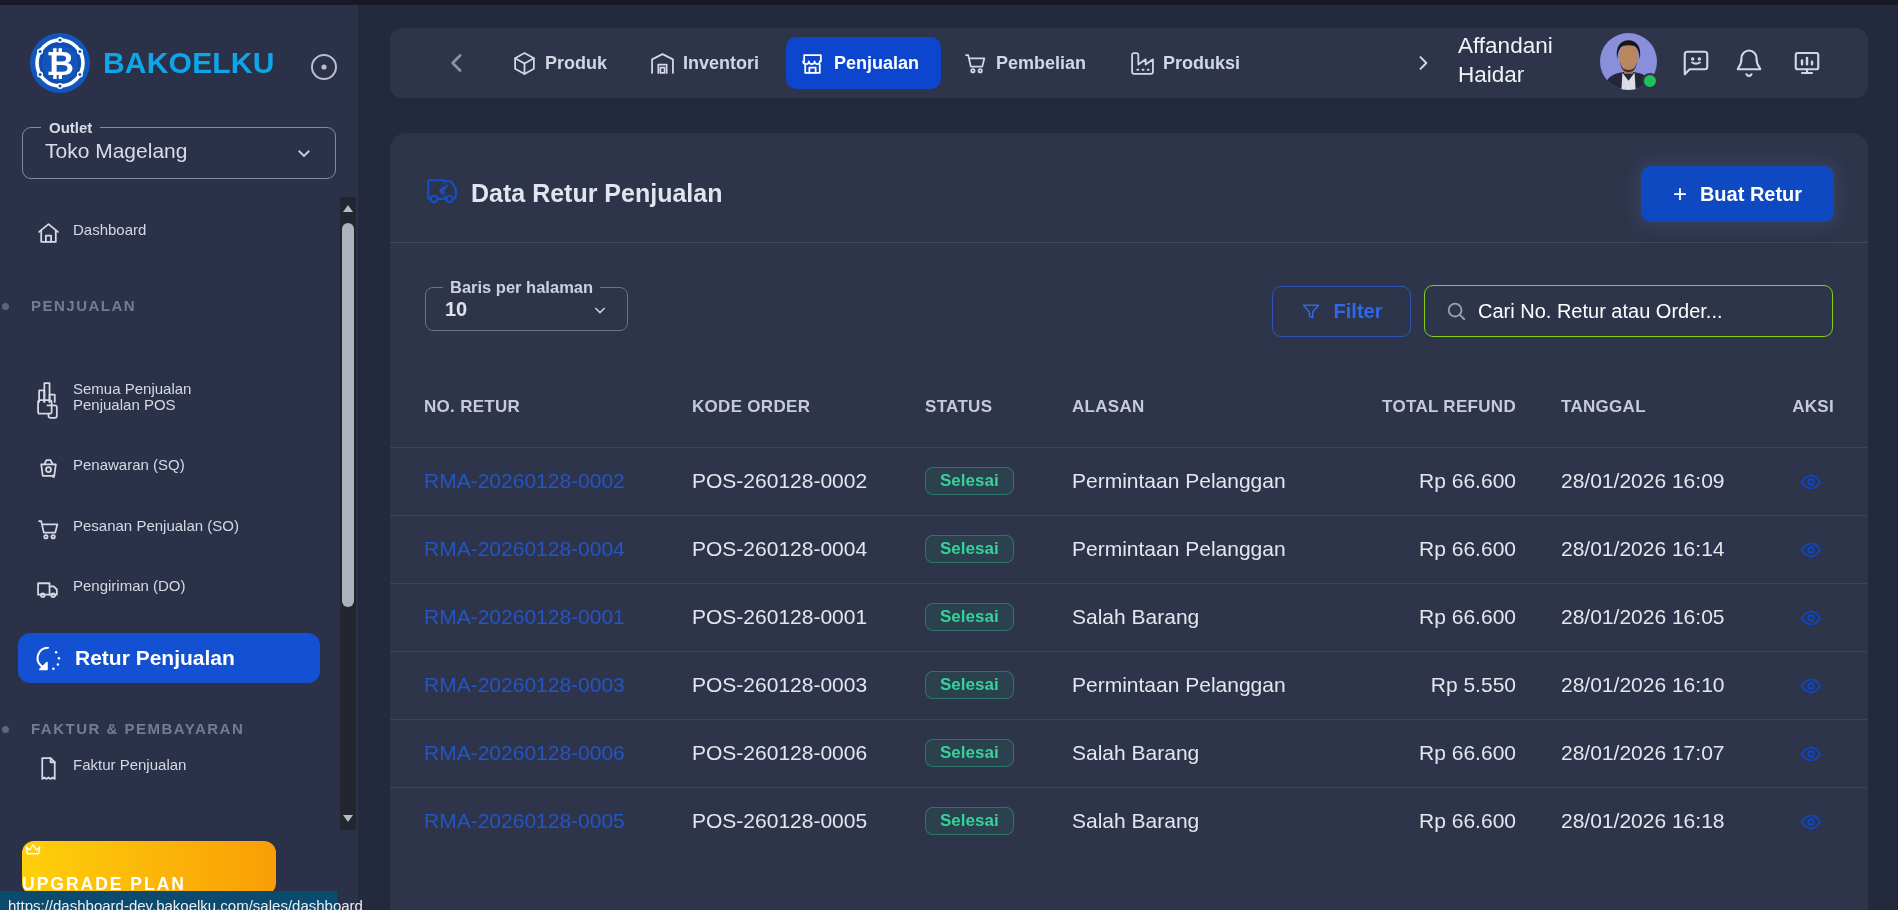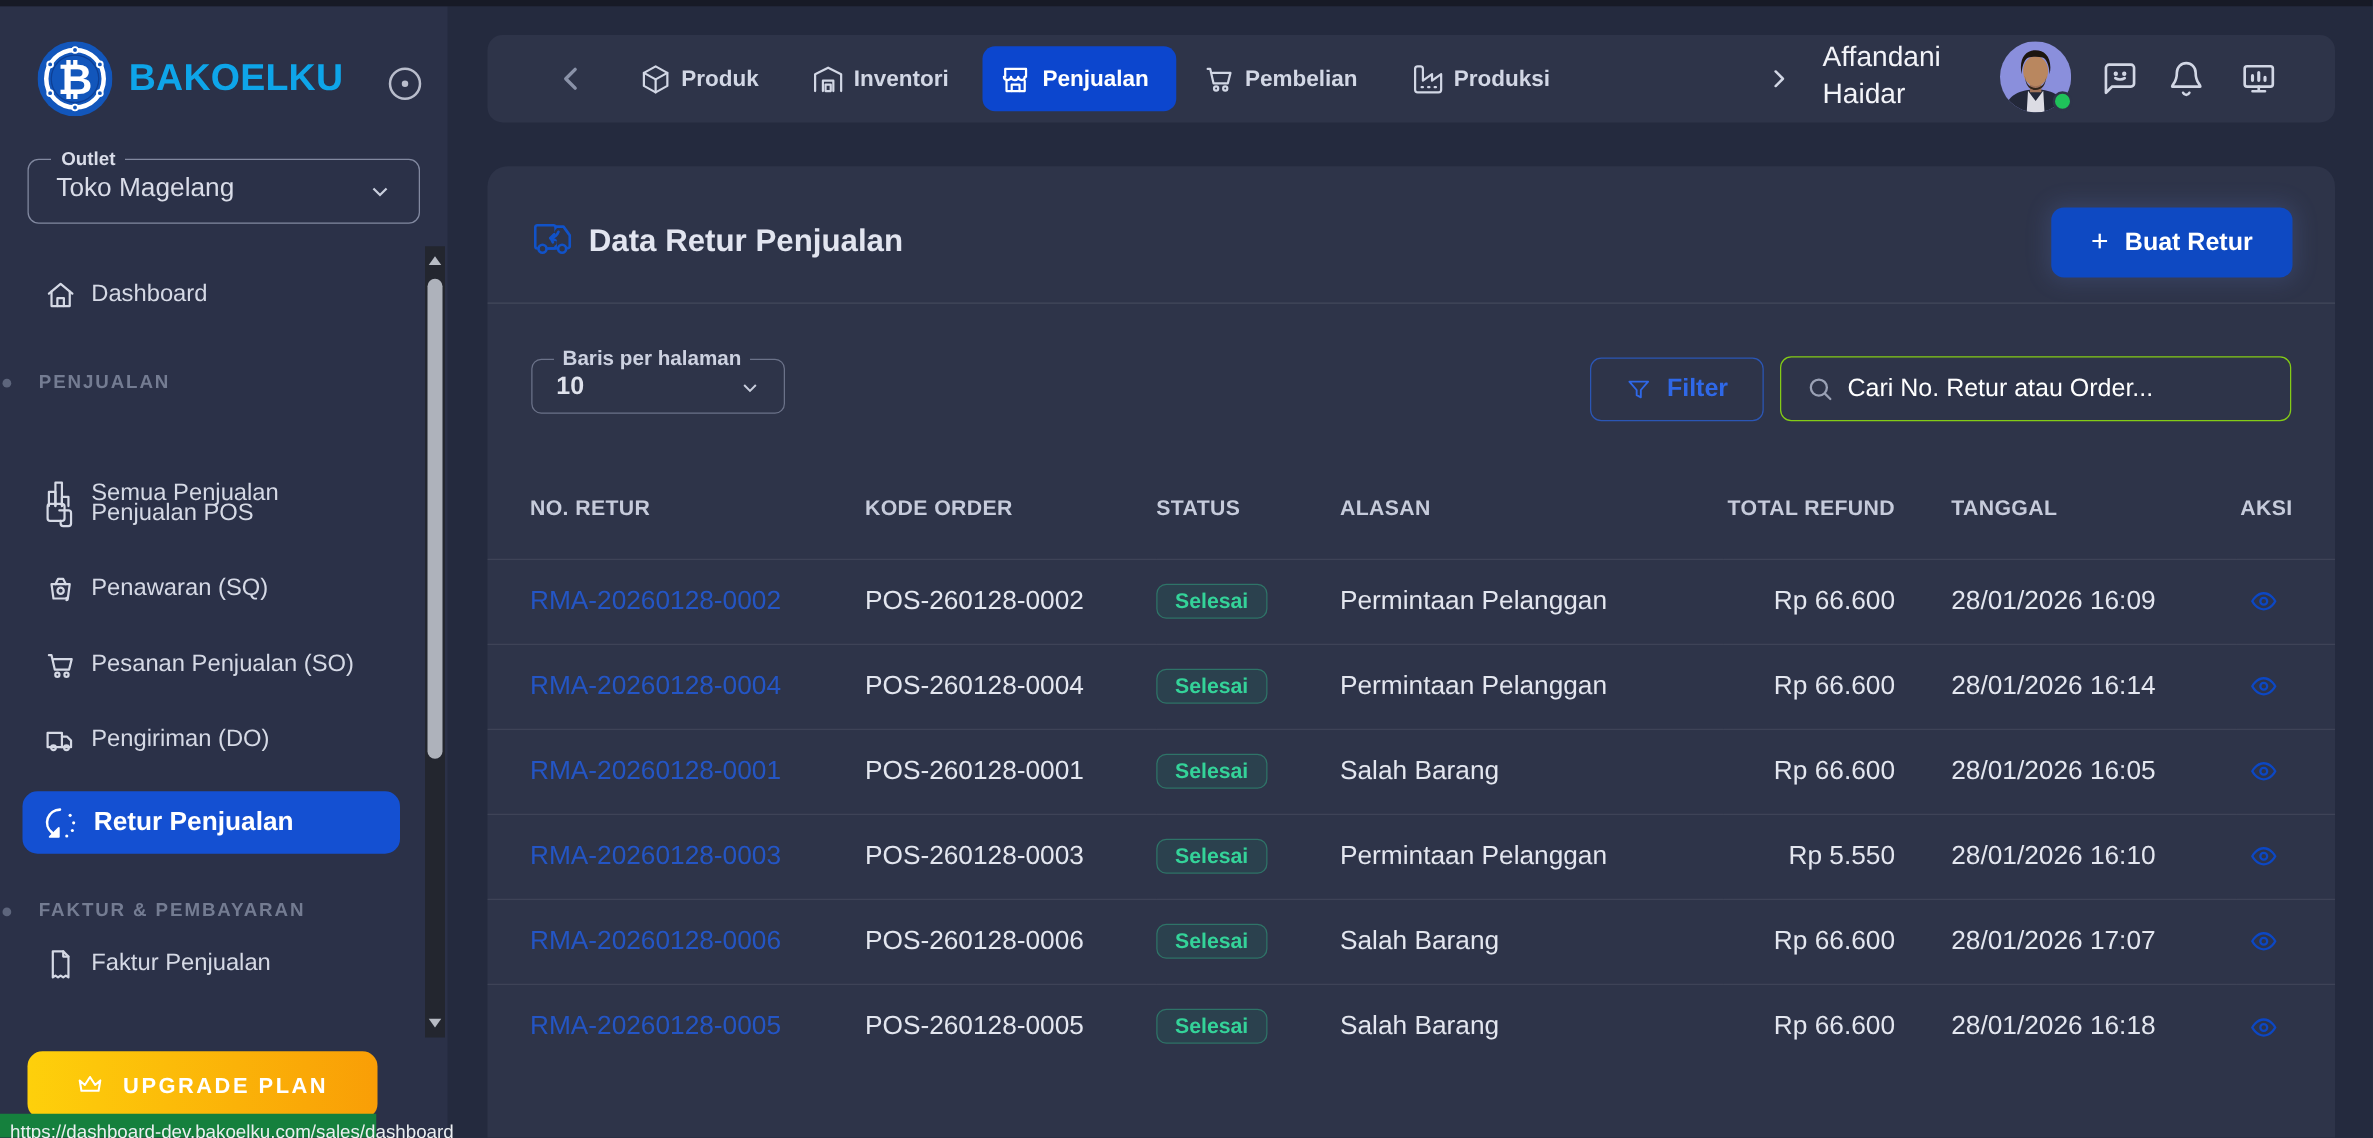--- a/index.html
+++ b/index.html
@@ -16,7 +16,7 @@
   #outlet .val { position:absolute; left:22px; top:3px; font-size:21px; color:#d9dce8; }
   #outlet svg { position:absolute; right:22px; top:8px; }
 
-  .navitem { position:absolute; left:36px; height:30px; display:flex; align-items:center; gap:12px; color:#d5d9e5; font-size:19px; }
+  .navitem { position:absolute; left:36px; height:30px; display:flex; gap:12px; color:#d5d9e5; font-size:15px; }
   .navlabel { position:absolute; left:31px; height:20px; color:#747c92; font-size:15px; font-weight:bold; letter-spacing:1.5px; }
   .navlabel::before { content:""; position:absolute; left:-29px; top:6px; width:7px; height:7px; border-radius:50%; background:#5d657c; }
   #active-item { position:absolute; left:18px; top:628px; width:302px; height:50px; background:#1450d2; border-radius:12px; display:flex; align-items:center; gap:14px; padding-left:18px; color:#fff; font-size:21px; font-weight:bold; }

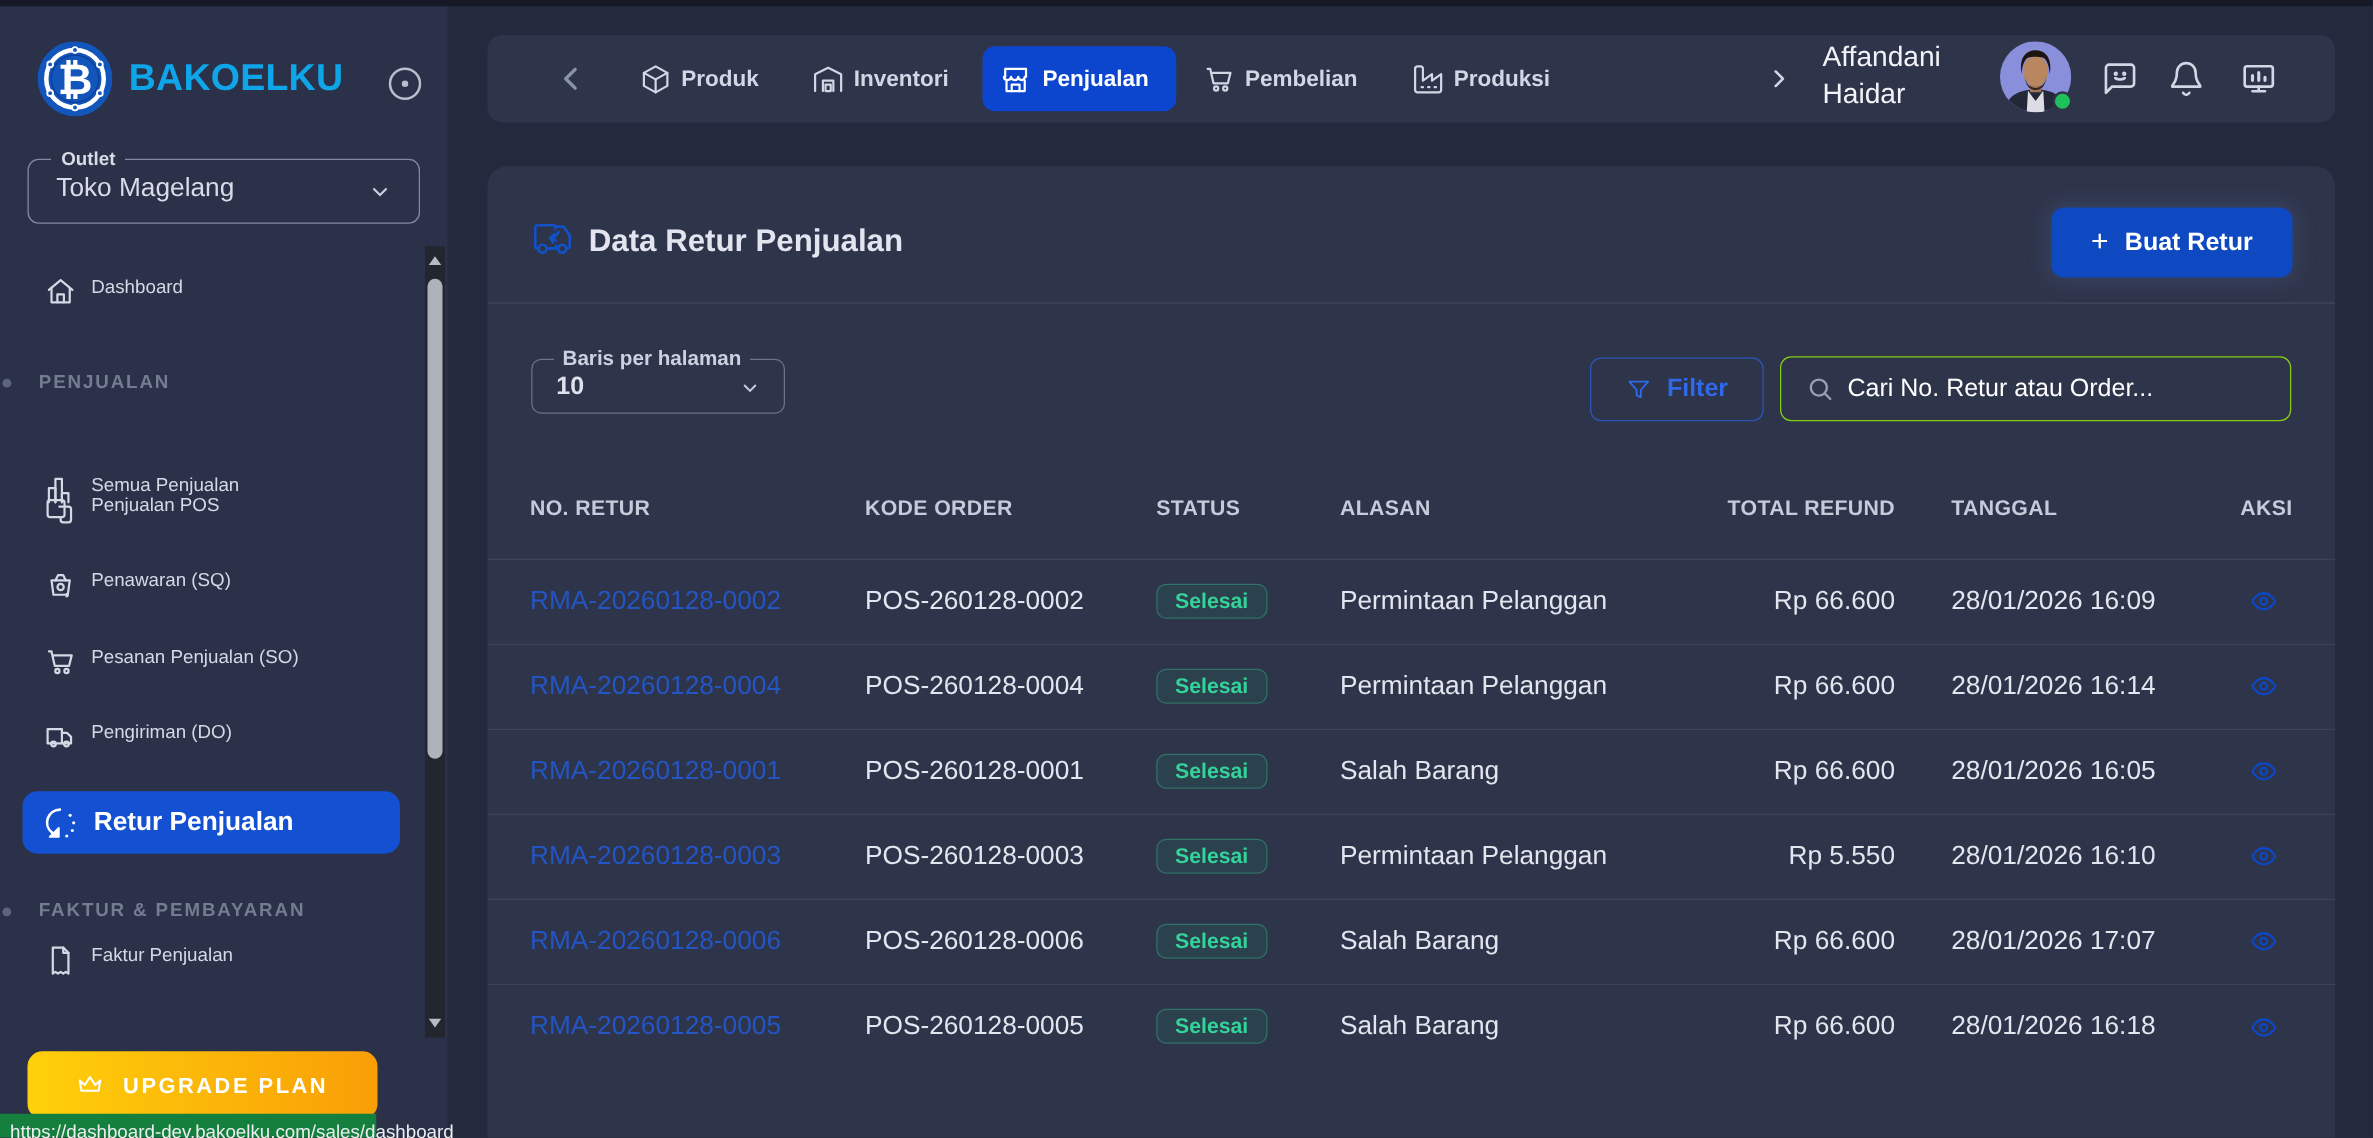--- a/index.html
+++ b/index.html
@@ -21,7 +21,7 @@
   .navlabel::before { content:""; position:absolute; left:-29px; top:6px; width:7px; height:7px; border-radius:50%; background:#5d657c; }
   #active-item { position:absolute; left:18px; top:628px; width:302px; height:50px; background:#1450d2; border-radius:12px; display:flex; align-items:center; gap:14px; padding-left:18px; color:#fff; font-size:21px; font-weight:bold; }
 
-  #upgrade { position:absolute; left:22px; top:836px; width:280px; height:54px; border-radius:12px; background:linear-gradient(90deg,#fed00b,#f99e06); display:flex; align-items:center; justify-content:center; gap:15px; color:#fff; font-size:17.5px; font-weight:bold; letter-spacing:2px; }
+  #upgrade { position:absolute; left:22px; top:836px; width:254px; height:54px; border-radius:12px; background:linear-gradient(90deg,#fed00b,#f99e06); display:flex; align-items:flex-start; justify-content:center; gap:15px; color:#fff; font-size:17.5px; font-weight:bold; letter-spacing:2px;flex-direction:column; }
 
   
   #sscroll { position:absolute; left:340px; top:192px; width:16px; height:633px; background:#23262f; }

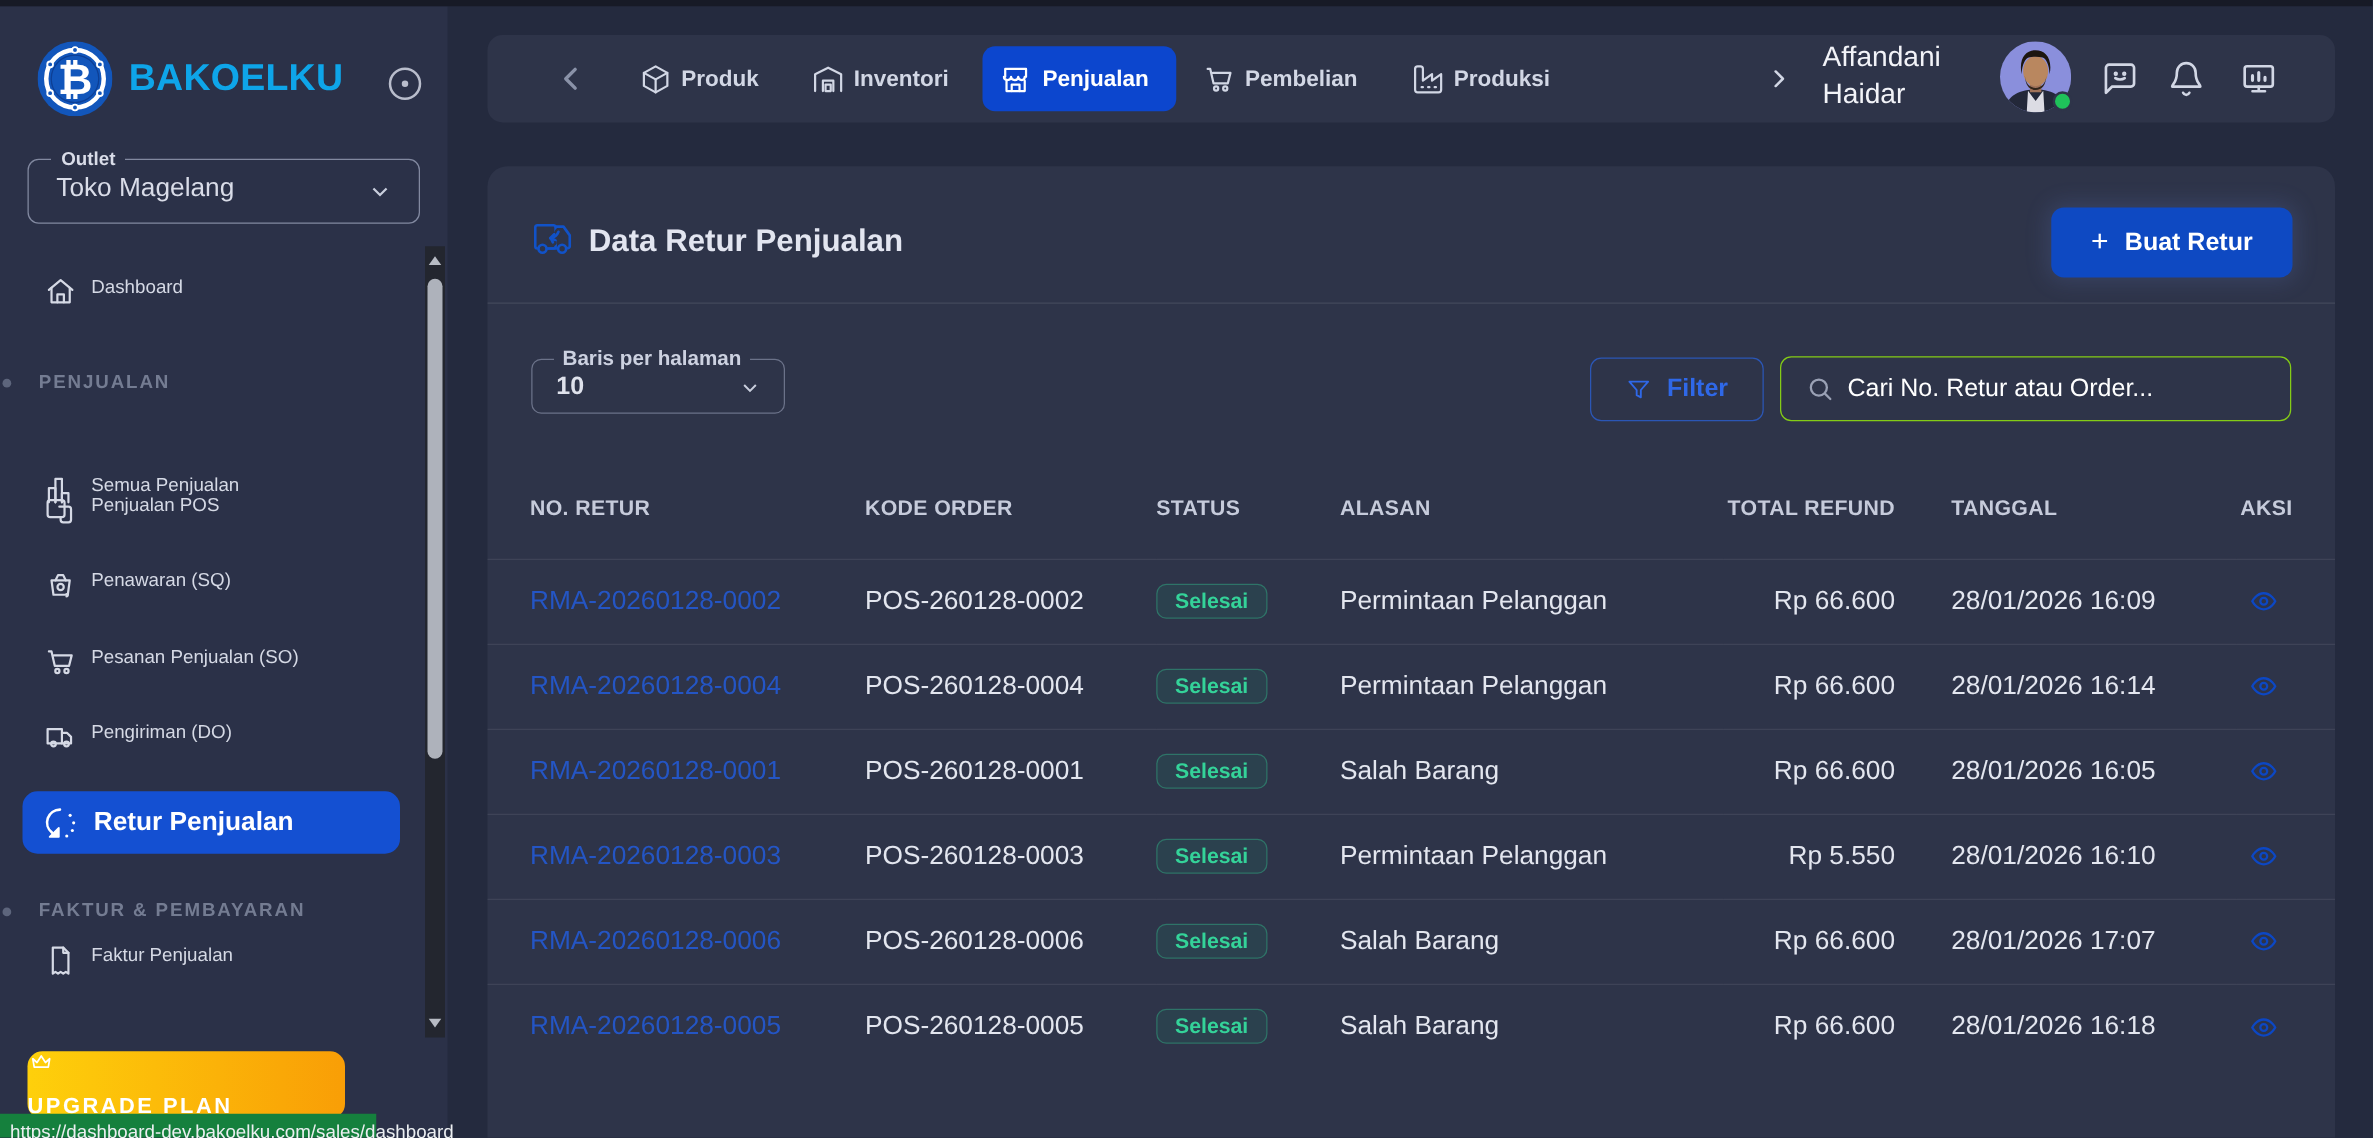--- a/index.html
+++ b/index.html
@@ -30,7 +30,7 @@
   #sscroll .up { top:8px; border-left:5px solid transparent; border-right:5px solid transparent; border-bottom:7px solid #b7bbc4; }
   #sscroll .dn { bottom:8px; border-left:5px solid transparent; border-right:5px solid transparent; border-top:7px solid #b7bbc4; }
 
-  #statusbar { position:absolute; left:0; top:891px; width:301px; height:19px; background:#15803d; color:#eceff2; font-size:15px; display:flex; align-items:flex-start; line-height:1; padding-top:7px; padding-left:8px; z-index:60; white-space:nowrap; }
+  #statusbar { position:absolute; left:0; top:891px; width:337px; height:19px; background:#0c4a6e; color:#eceff2; font-size:15px; display:flex; align-items:flex-start; line-height:1; padding-top:7px; padding-left:8px; z-index:60; white-space:nowrap; }
 
   
   #topnav { position:absolute; left:390px; top:28px; width:1478px; height:70px; background:#2e3449; border-radius:12px; color:#d2d7e5; }

